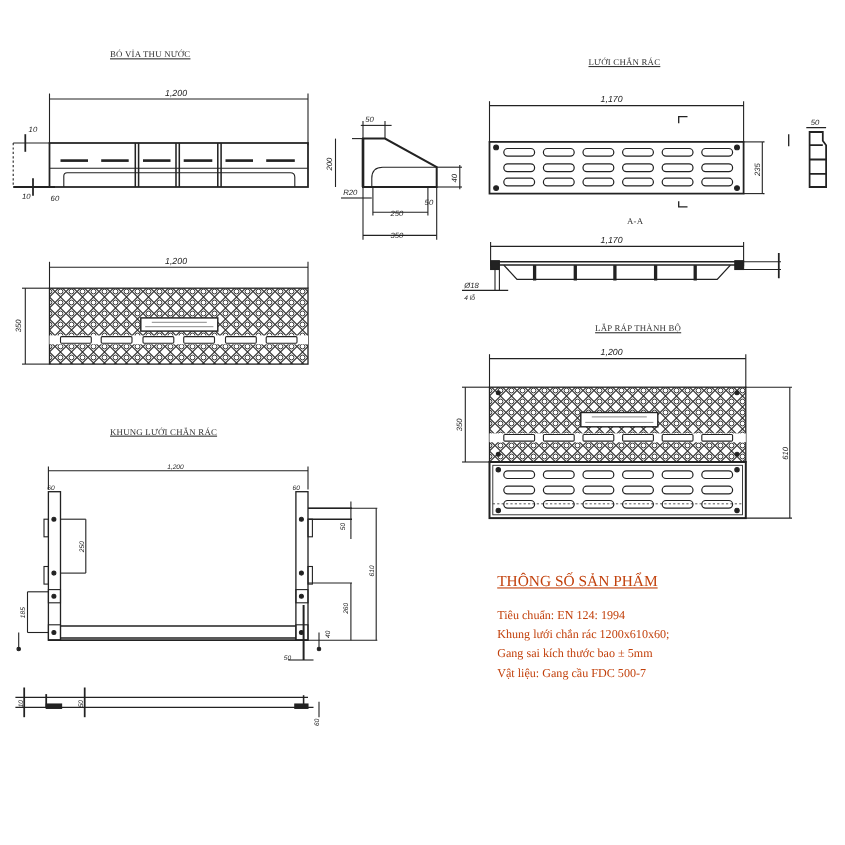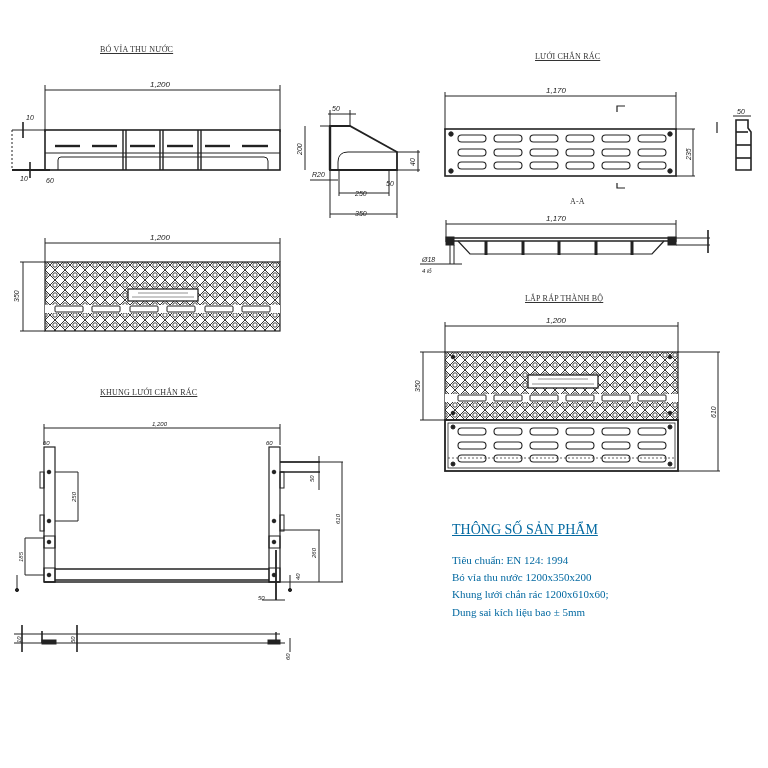--- a/index.html
+++ b/index.html
@@ -16,7 +16,7 @@
 
 <div class="ttl" style="left:100px;top:45px;">BÓ VỈA THU NƯỚC</div>
 <div class="ttl" style="left:535px;top:52px;">LƯỚI CHẮN RÁC</div>
-<div class="ttl" style="left:525px;top:294px;text-align:right;">LẮP RÁP THÀNH BỘ</div>
+<div class="ttl" style="left:541px;top:294px;text-align:right;">LẮP RÁP THÀNH BỘ</div>
 <div class="ttl" style="left:100px;top:388px;text-align:center;">KHUNG LƯỚI CHẮN RÁC</div>
 <div class="ttl" style="left:554px;top:197px;text-decoration:none;margin-left:16px;">A-A</div>
 

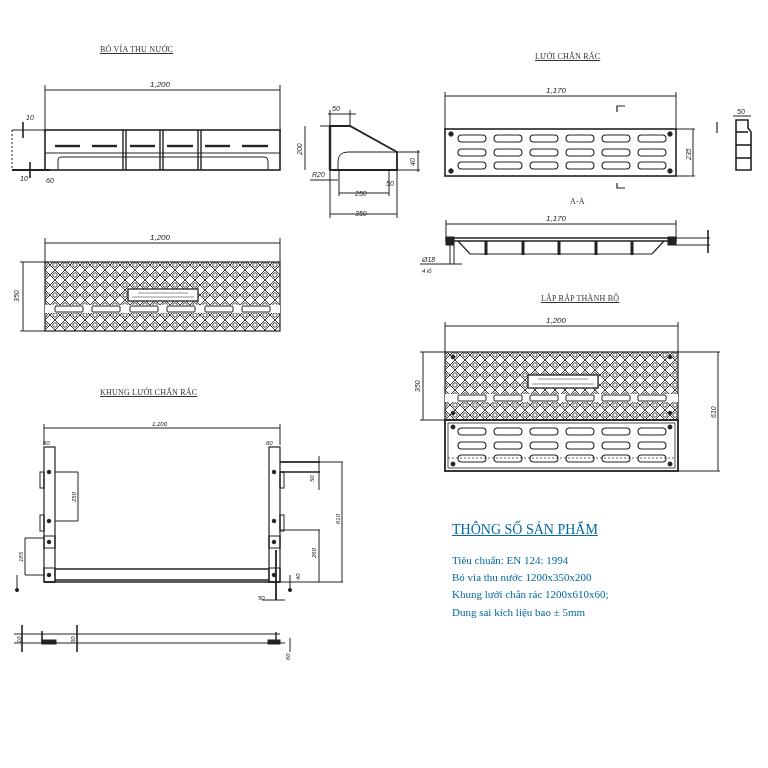--- a/index.html
+++ b/index.html
@@ -7,7 +7,7 @@
   svg{position:absolute;left:0;top:0;}
   .ttl{position:absolute;font-family:Liberation Serif, serif;font-size:8px;text-decoration:underline;color:#333;letter-spacing:0.2px;white-space:nowrap;}
   .dim{font-family:"Liberation Sans",sans-serif;font-size:8px;font-style:italic;fill:#222;}
-  .spec{position:absolute;left:452px;top:522px;width:316px;font-family:"Liberation Serif",serif;color:#0369a1;}
+  .spec{position:absolute;left:452px;top:522px;width:316px;font-family:"Liberation Serif",serif;color:#c2410c;}
   .spec-title{font-size:14px;text-decoration:underline;margin-bottom:14px;white-space:nowrap;}
   .spec-line{font-size:11px;line-height:17.2px;white-space:nowrap;overflow:hidden;}
 </style>

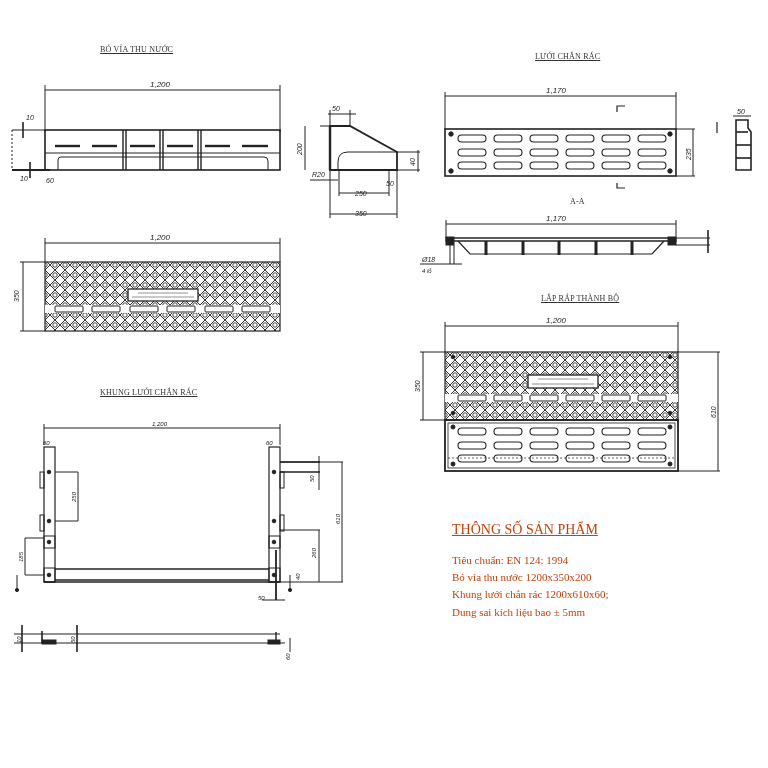--- a/index.html
+++ b/index.html
@@ -340,7 +340,6 @@
 <div class="spec">
   <div class="spec-title">THÔNG SỐ SẢN PHẨM</div>
   <div class="spec-line">Tiêu chuẩn: EN 124: 1994</div>
-  <div class="spec-line">Bó vỉa thu nước 1200x350x200</div>
   <div class="spec-line">Khung lưới chắn rác 1200x610x60;</div>
   <div class="spec-line">Dung sai kích liệu bao ± 5mm</div>
 </div>

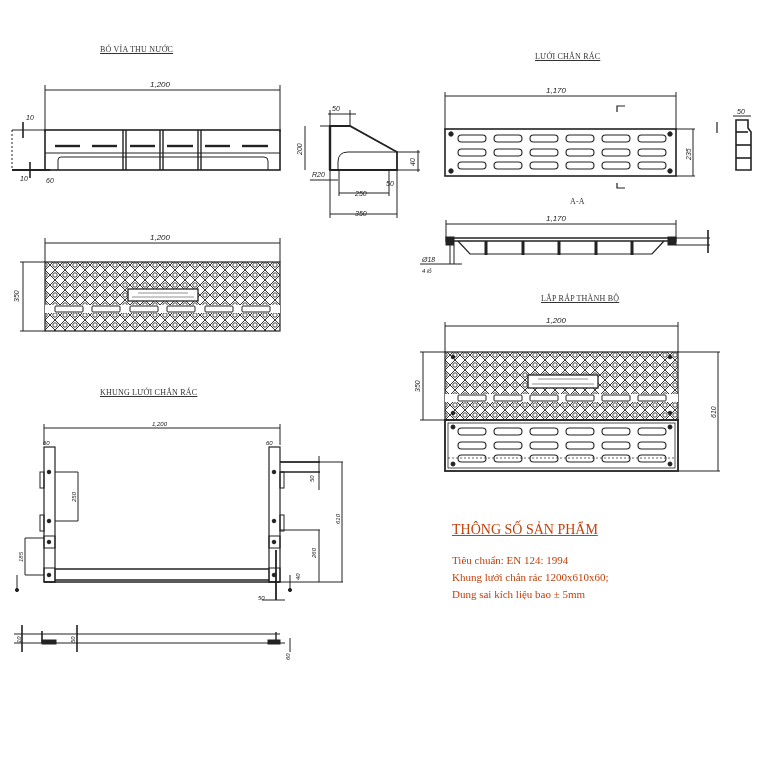--- a/index.html
+++ b/index.html
@@ -341,7 +341,7 @@
   <div class="spec-title">THÔNG SỐ SẢN PHẨM</div>
   <div class="spec-line">Tiêu chuẩn: EN 124: 1994</div>
   <div class="spec-line">Khung lưới chắn rác 1200x610x60;</div>
-  <div class="spec-line">Dung sai kích liệu bao ± 5mm</div>
+  <div class="spec-line">Gang sai kích thước bao ± 5mm</div>
 </div>
 
 </body></html>

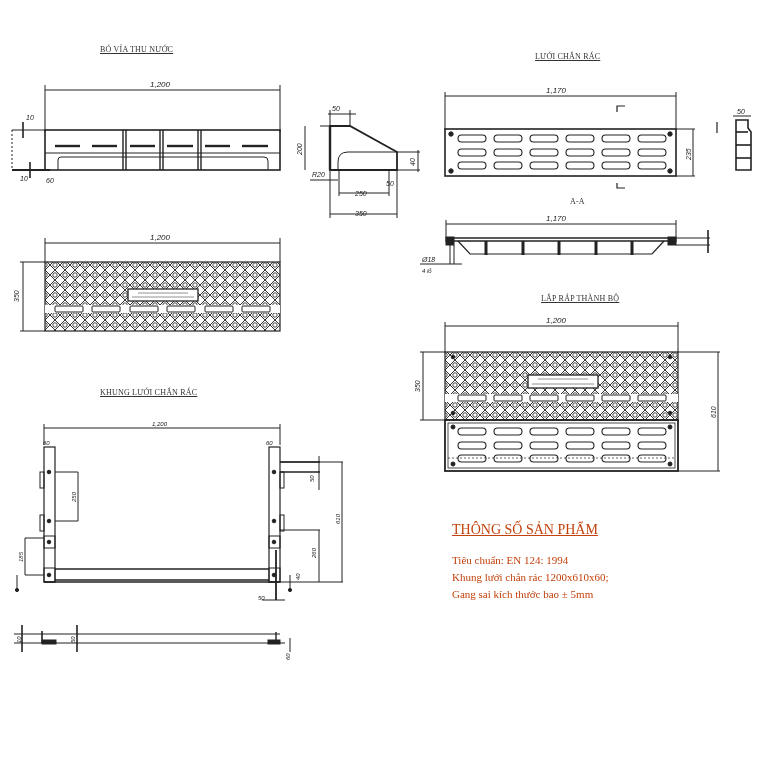--- a/index.html
+++ b/index.html
@@ -342,6 +342,7 @@
   <div class="spec-line">Tiêu chuẩn: EN 124: 1994</div>
   <div class="spec-line">Khung lưới chắn rác 1200x610x60;</div>
   <div class="spec-line">Gang sai kích thước bao ± 5mm</div>
+  <div class="spec-line">Vật liệu: Gang cầu FDC 500-7</div>
 </div>
 
 </body></html>

